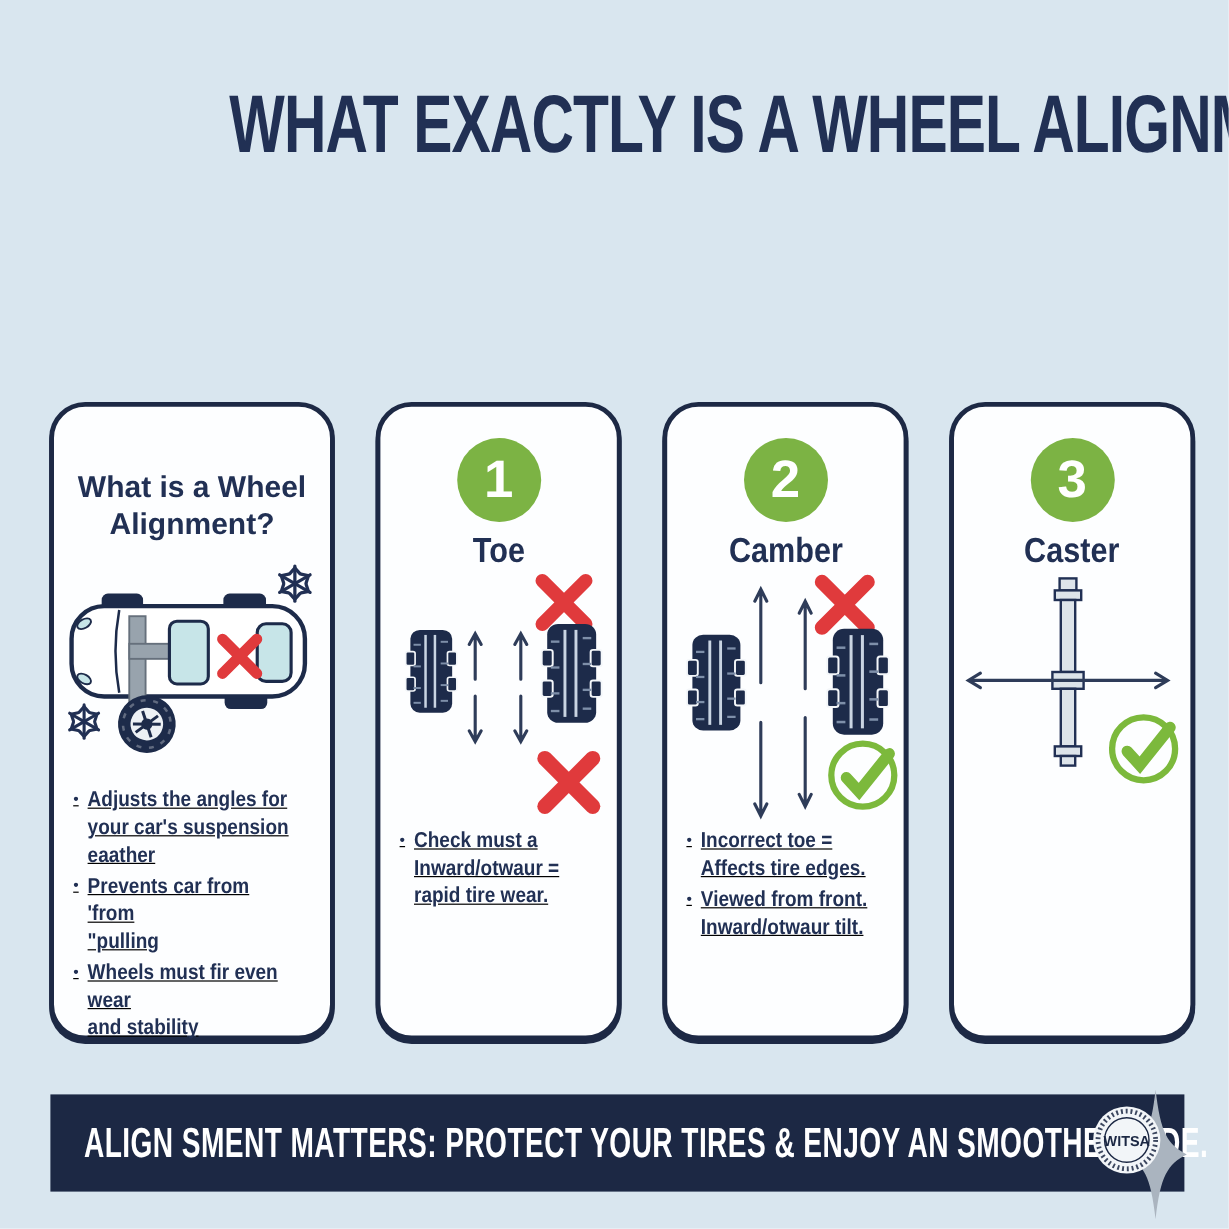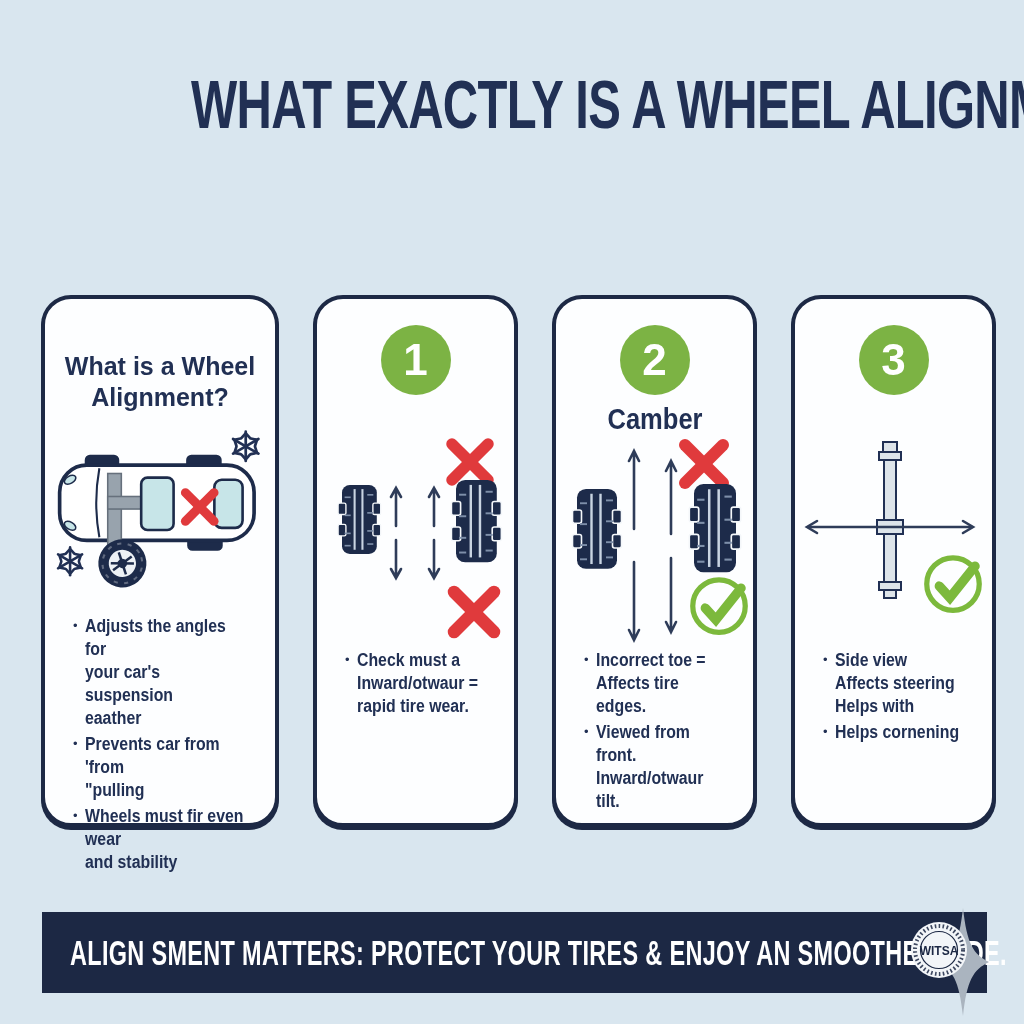--- a/index.html
+++ b/index.html
@@ -24,7 +24,7 @@
   
   .cards{position:absolute;top:295px;left:41px;width:957px;height:532px;display:flex;gap:34px;}
   .card{position:relative;width:205px;height:532px;background:var(--card-bg);
-        border:4px solid var(--card-border);border-radius:30px;box-shadow:0 3px 0 var(--card-border);}
+        border:4px solid var(--card-border);border-radius:30px;box-shadow:0 3px 0 var(--card-border);margin-top:40px;}
   .card-intro{width:238px;}
   .intro-heading{position:absolute;top:52px;left:12px;right:12px;text-align:center;
                  font-size:25px;font-weight:bold;line-height:1.25;color:var(--navy);}

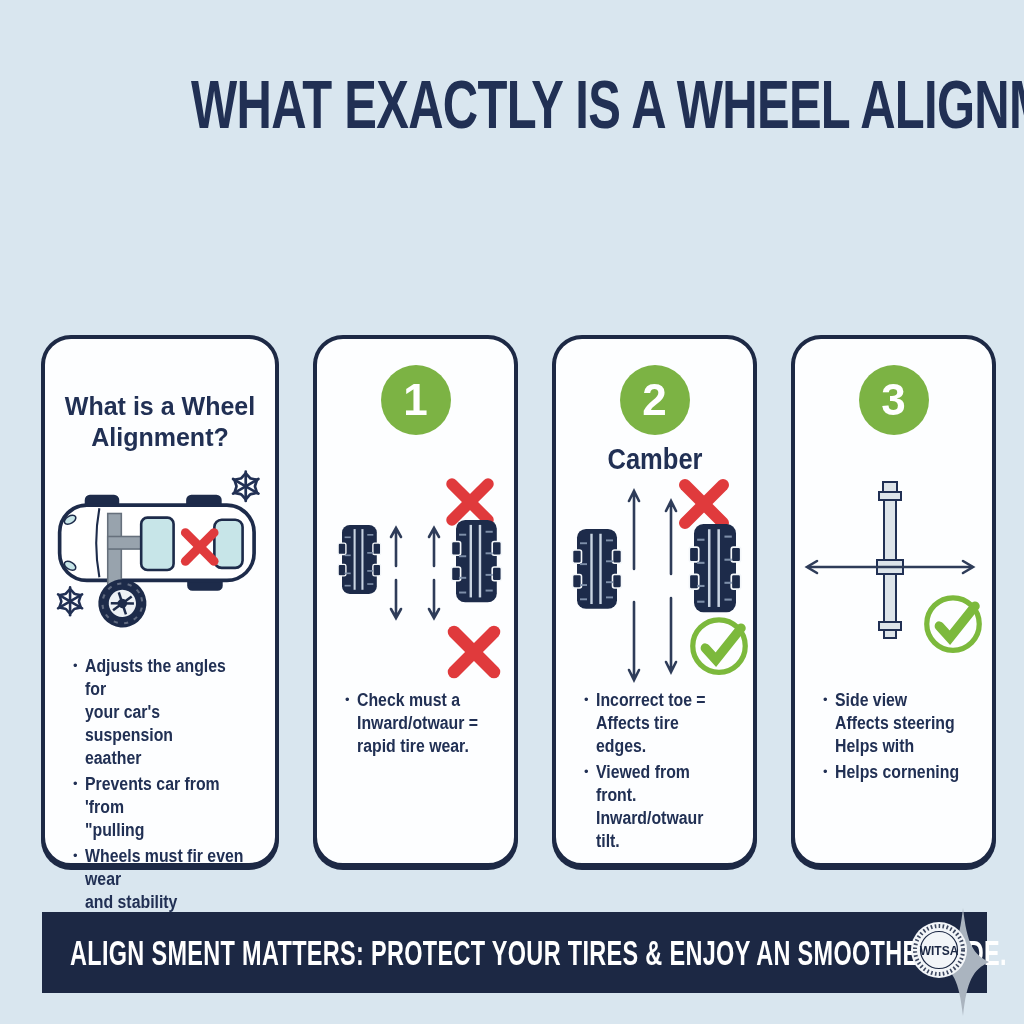--- a/index.html
+++ b/index.html
@@ -163,6 +163,7 @@
       <div class="num-badge">
           <span>1</span>
         </div>
+      <h3 class="step-heading"><span class="tx">Toe</span></h3>
       <div class="illus illus-step">
         <svg width="197" height="225" viewBox="0 0 197 225">
           <use href="#xmark" transform="translate(153,28) scale(0.95)"></use>

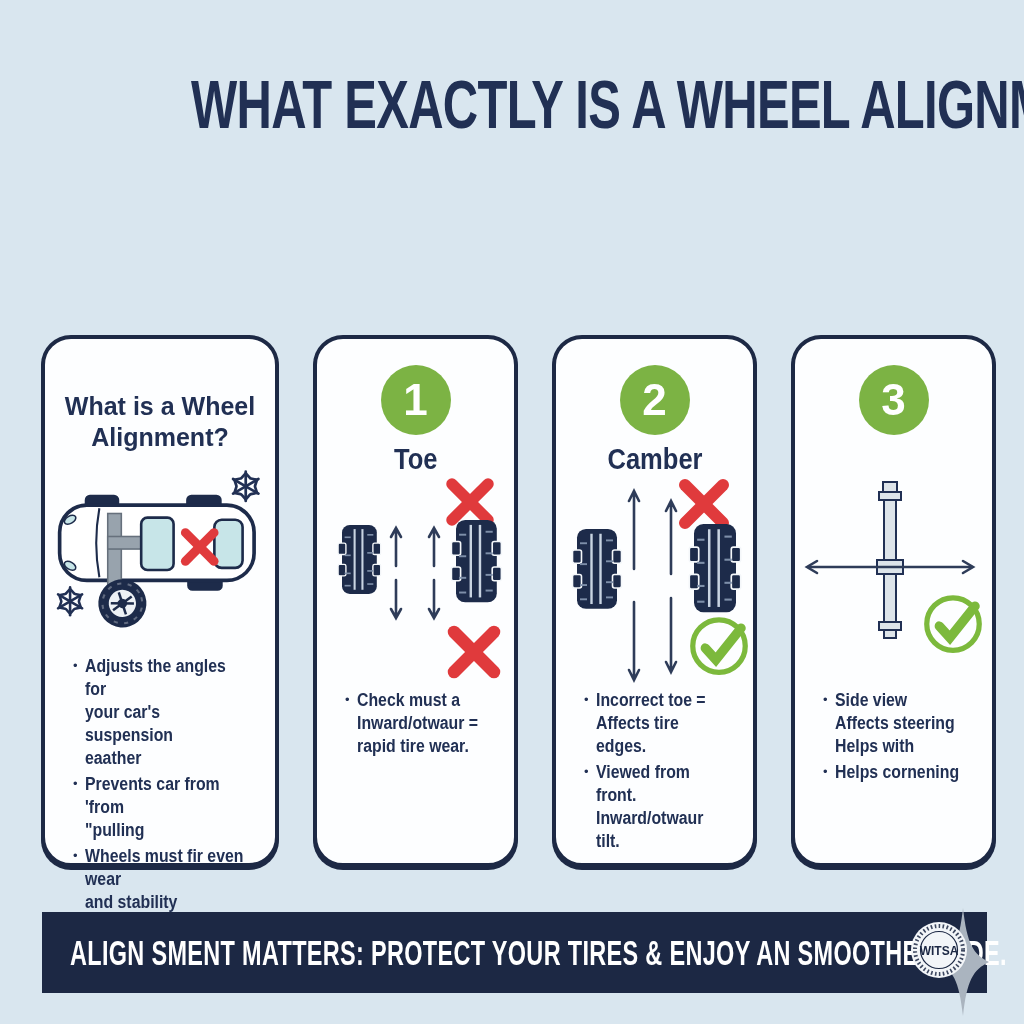--- a/index.html
+++ b/index.html
@@ -222,6 +222,7 @@
       <div class="num-badge">
           <span>3</span>
         </div>
+      <h3 class="step-heading"><span class="tx">Caster</span></h3>
       <div class="illus illus-step">
         <svg width="197" height="225" viewBox="0 0 197 225">
           <g fill="var(--steel)" stroke="var(--navy)" stroke-width="2">

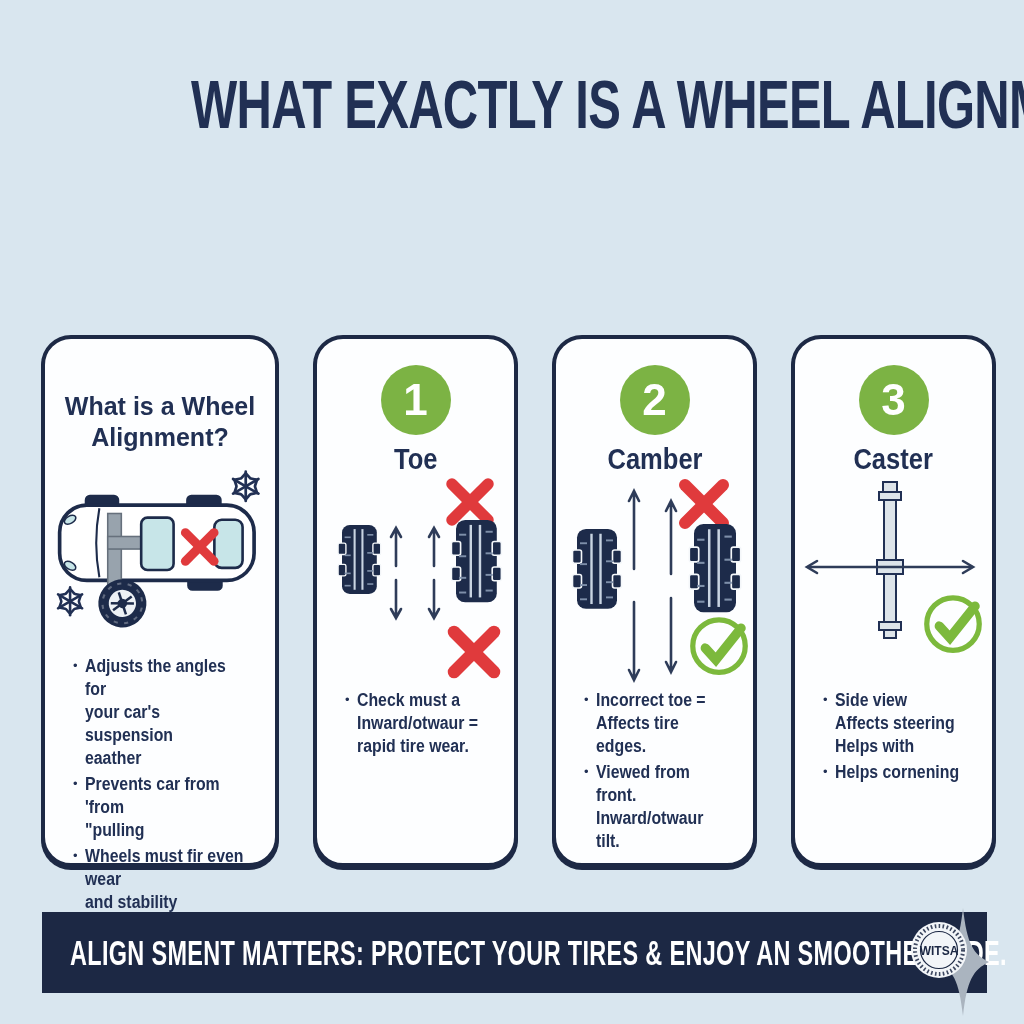--- a/index.html
+++ b/index.html
@@ -39,7 +39,7 @@
   .illus-car{top:120px;height:182px;}
   .illus svg,.illus{overflow:visible;}
 
-  .bullets{position:absolute;left:28px;right:4px;}
+  .bullets{position:absolute;left:16px;right:4px;text-decoration:underline;}
   .bullets-intro{top:316px;}
   .bullets-step{top:350px;}
   .bullet{display:flex;gap:7px;margin-bottom:3px;}

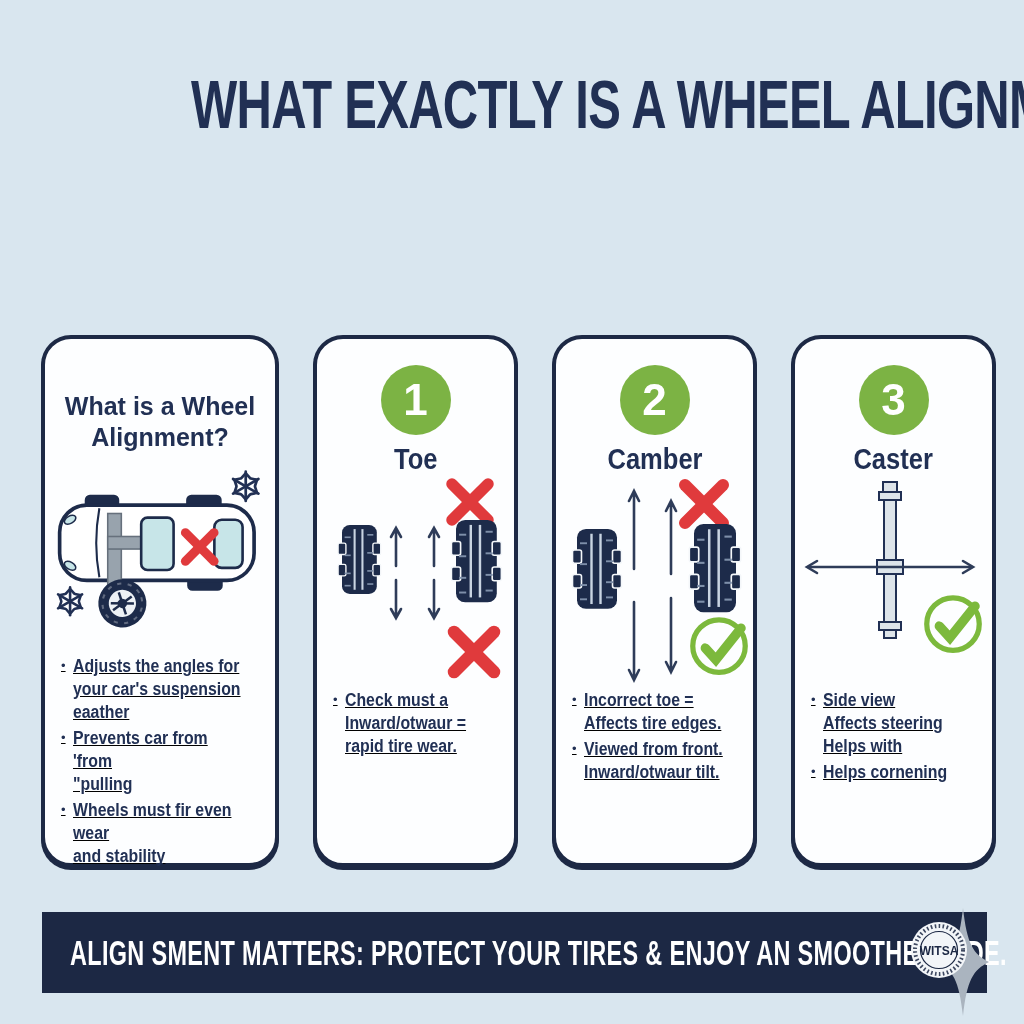--- a/index.html
+++ b/index.html
@@ -242,16 +242,6 @@
           <use href="#check" transform="translate(158,150) scale(1.05)"></use>
         </svg>
       </div>
-      <div class="bullets bullets-step">
-        <div class="bullet">
-            <span class="btext">Side view
-Affects steering
-Helps with</span>
-          </div>
-        <div class="bullet">
-            <span class="btext">Helps cornening</span>
-          </div>
-      </div>
     </article>
 
   </section>

